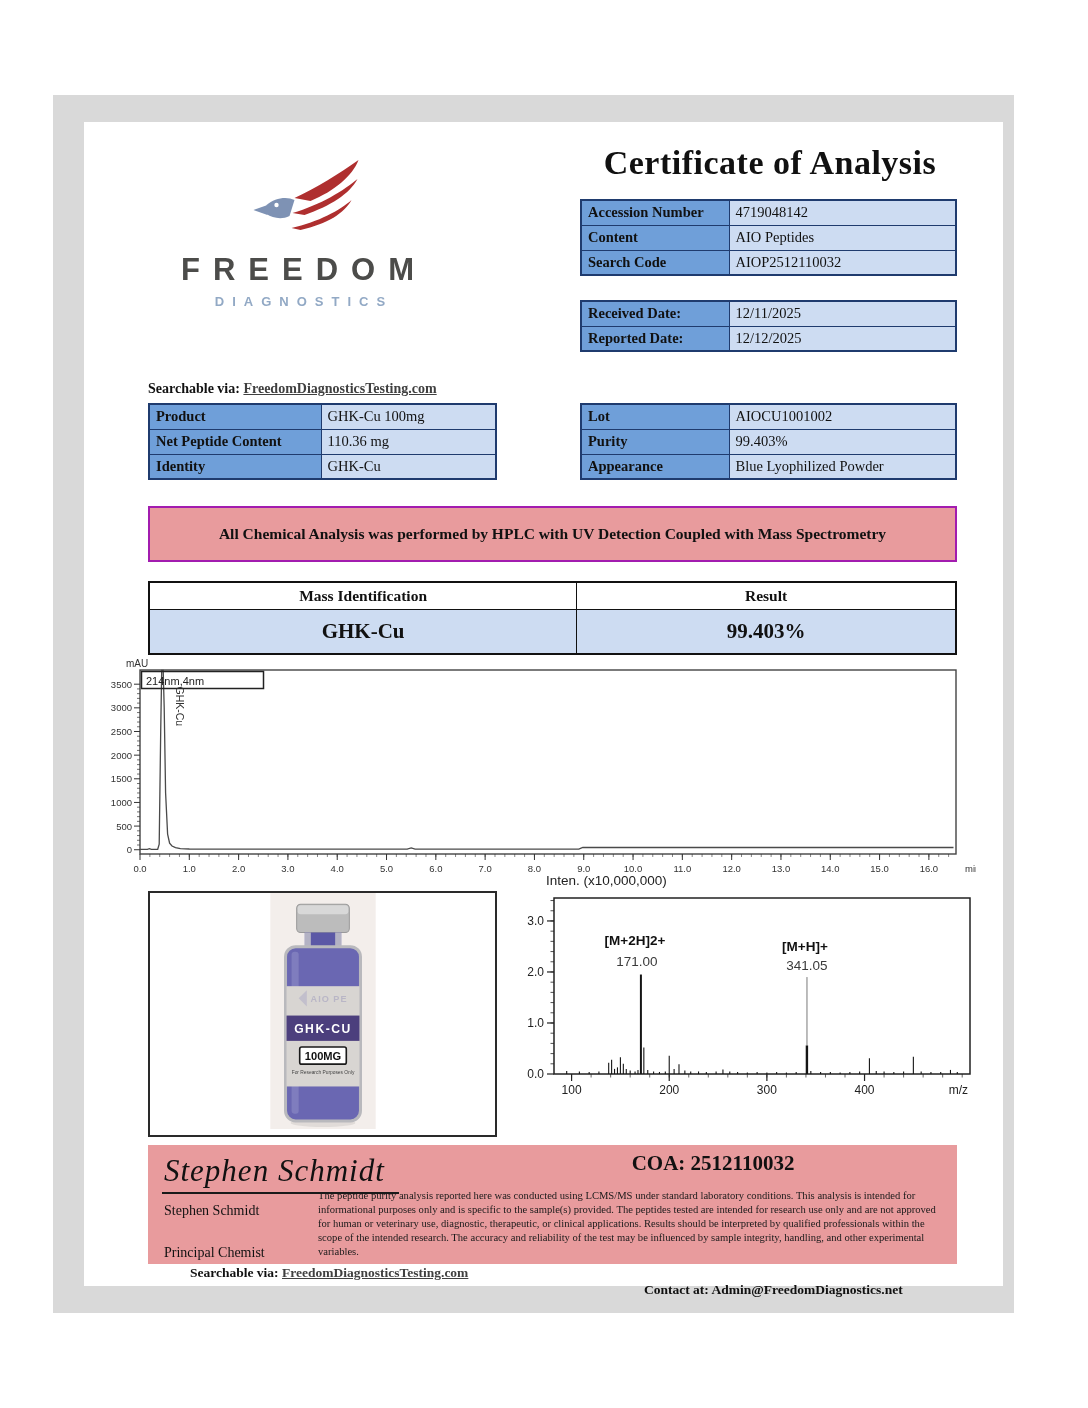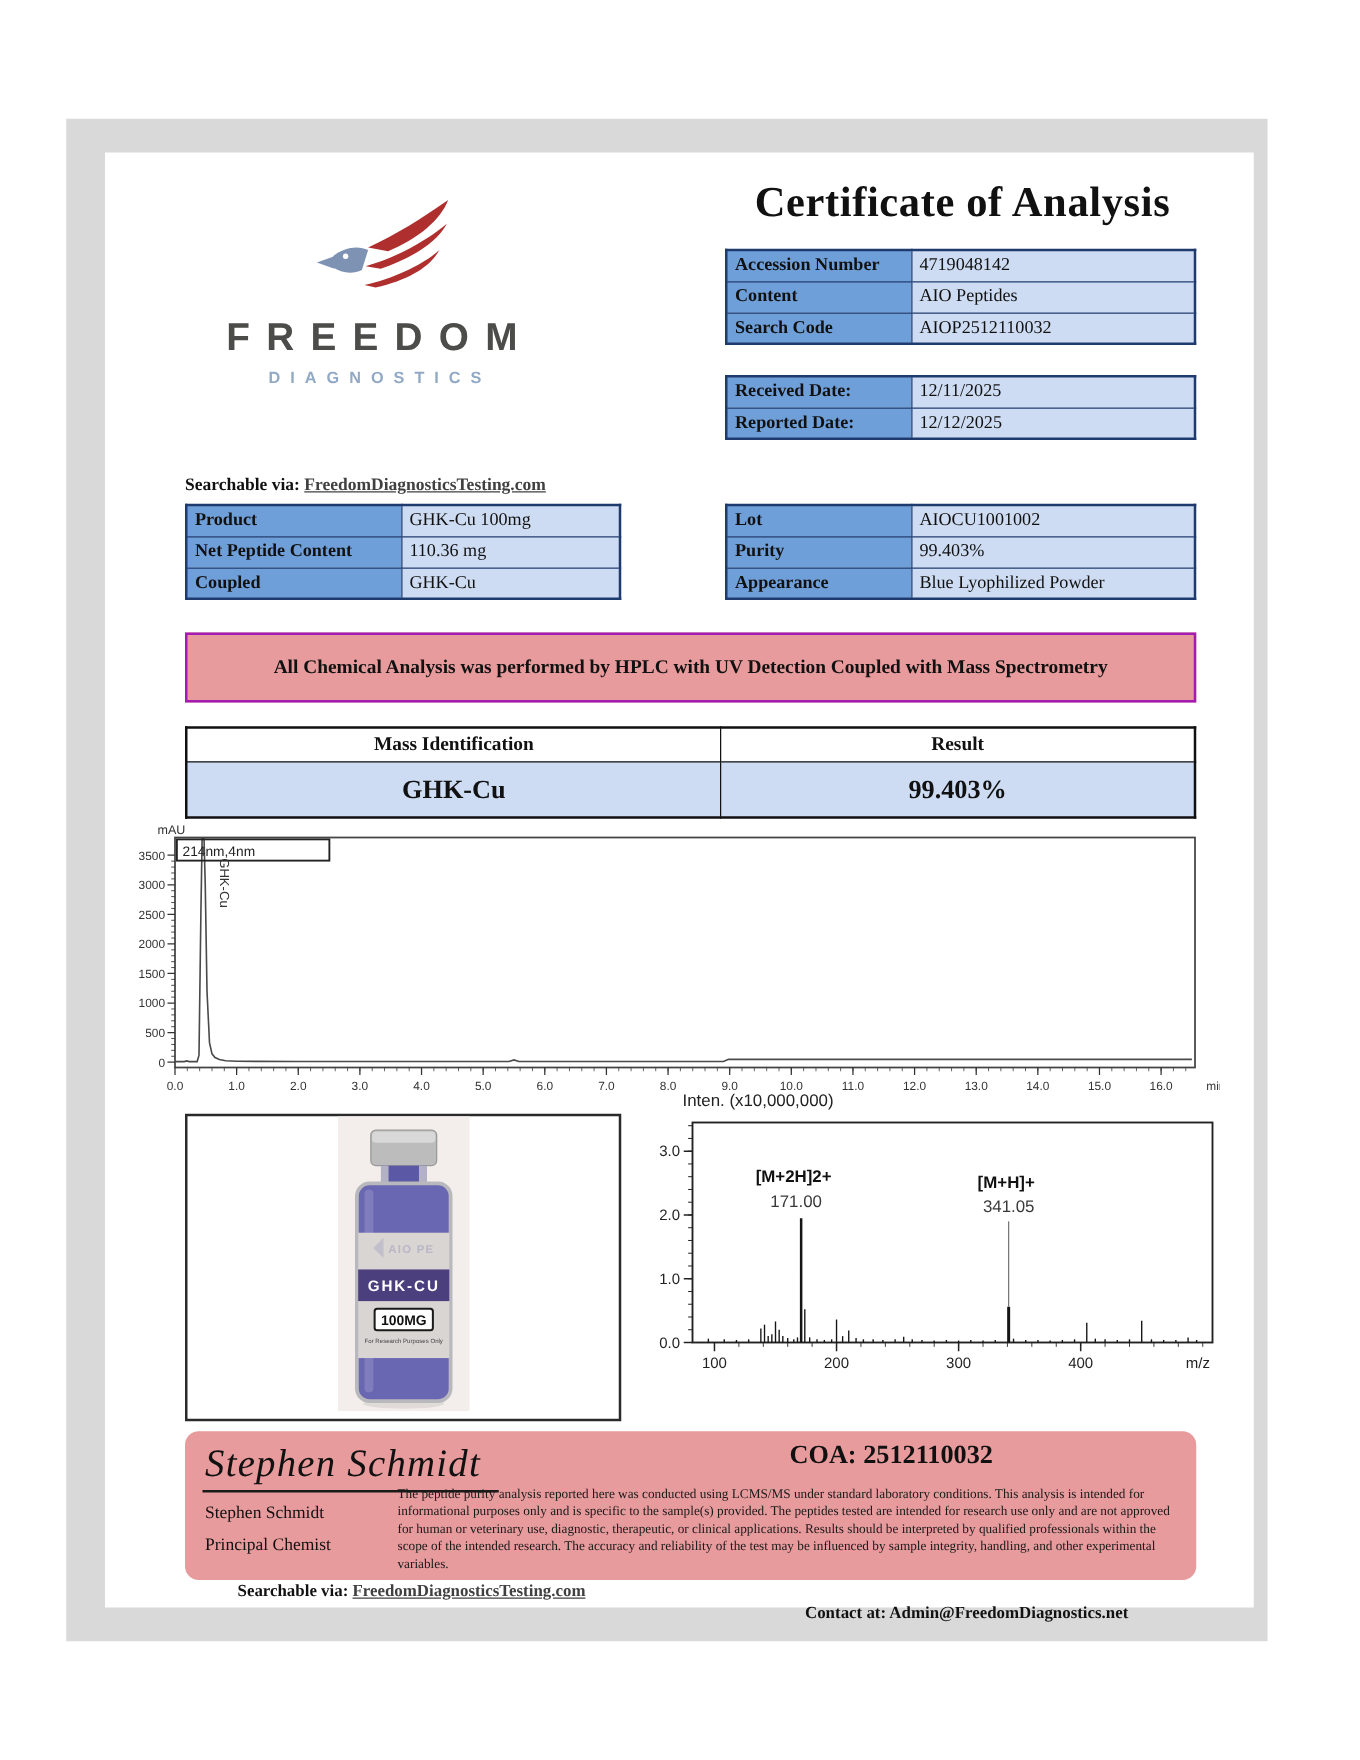--- a/index.html
+++ b/index.html
@@ -133,7 +133,7 @@
         <td class="val">110.36 mg</td>
       </tr>
       <tr>
-        <td class="lbl">Coupled</td>
+        <td class="lbl">Identity</td>
         <td class="val">GHK-Cu</td>
       </tr>
     </tbody>

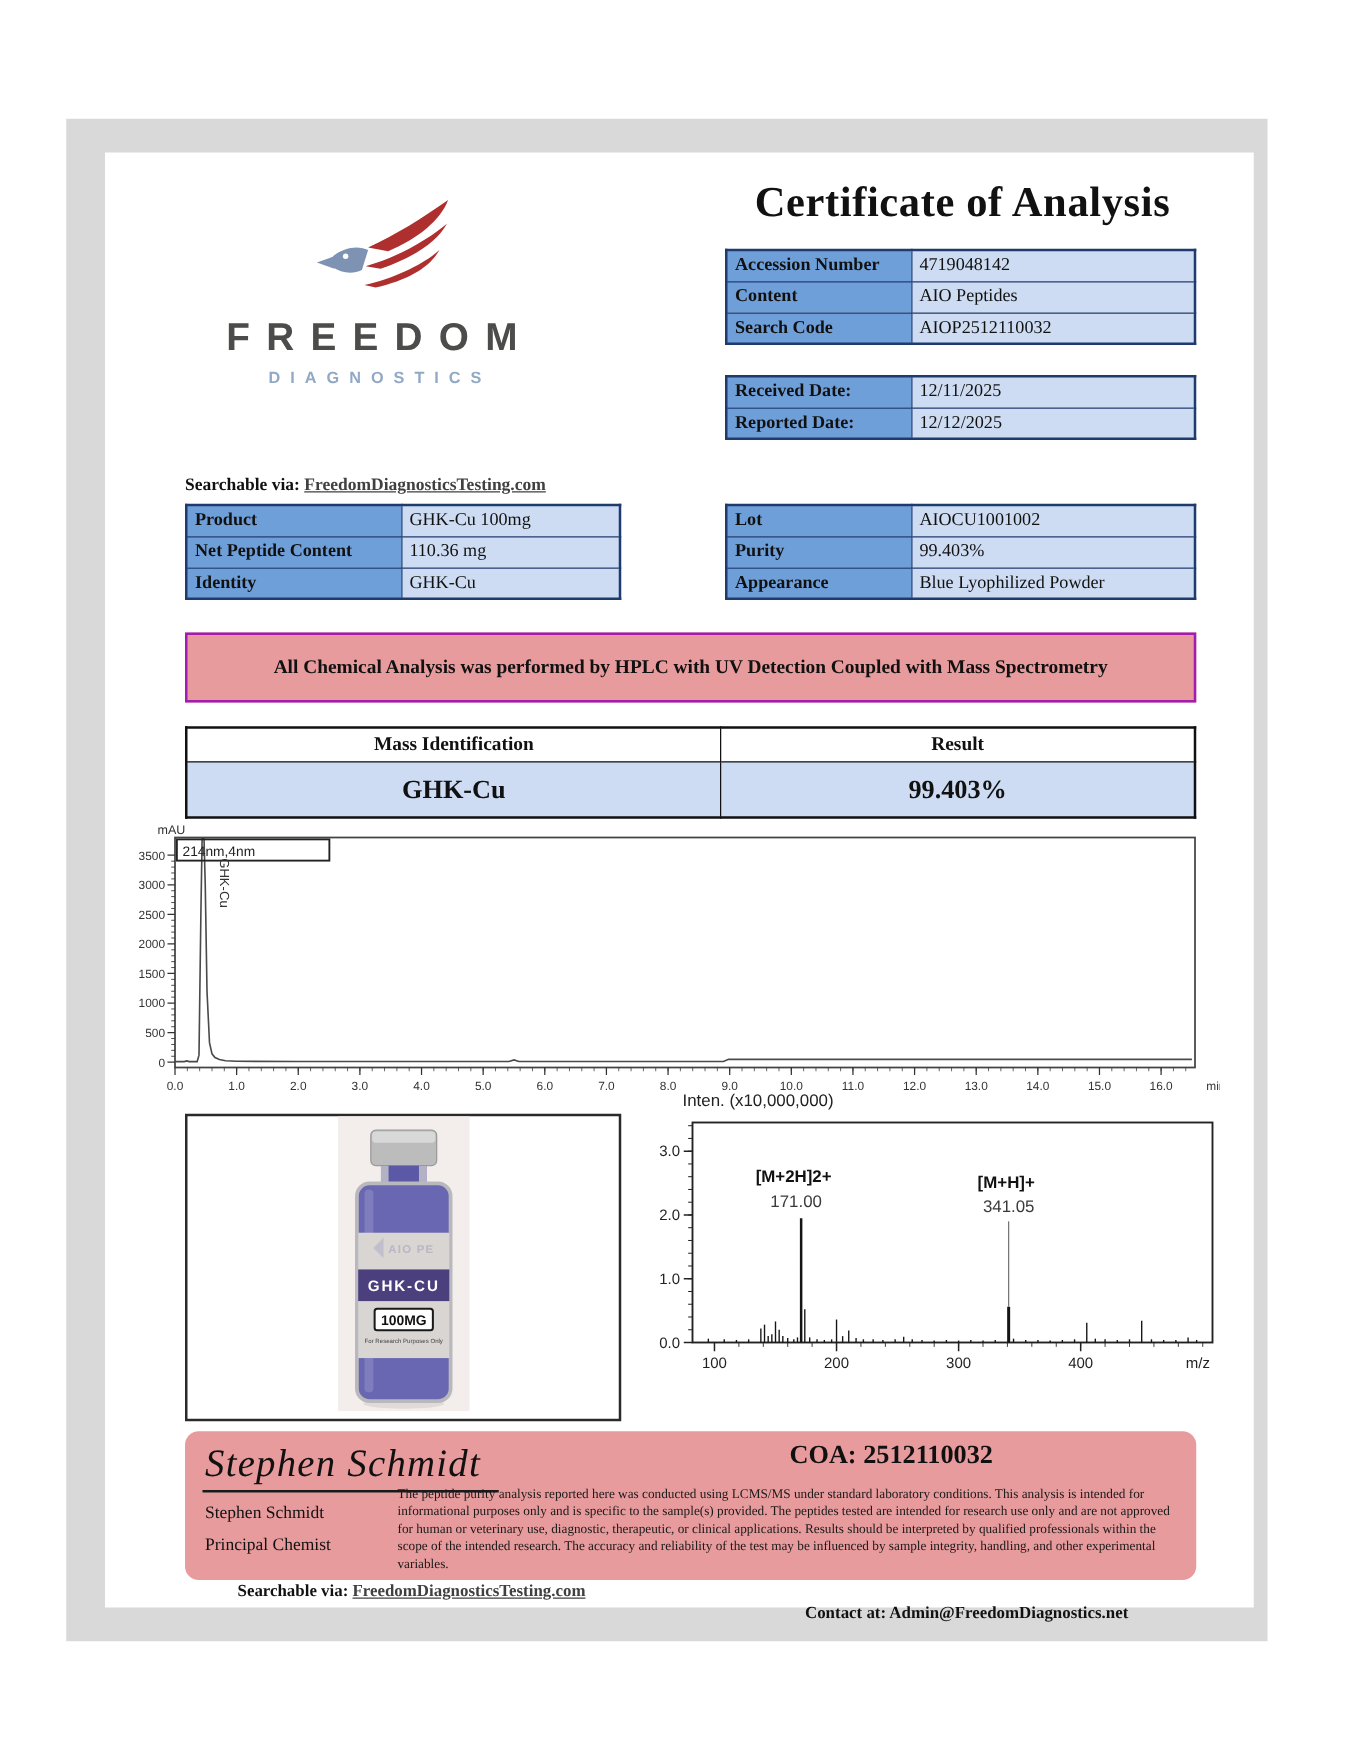--- a/index.html
+++ b/index.html
@@ -54,7 +54,7 @@
   .ms-wrap { position:absolute; left:436px; top:748px; width:460px; height:266px; }
 
   
-  .sig-block { position:absolute; left:64px; top:1023px; width:809px; height:119px; background:#e89b9d;border-radius:11px; }
+  .sig-block { position:absolute; left:64px; top:1023px; width:809px; height:119px; background:#e89b9d; }
   .sig-script { position:absolute; left:14px; top:8px; font-style:italic; font-size:31px;
     letter-spacing:1px; border-bottom:2px solid #1a1a1a; padding:0 14px 3px 2px; }
   .sig-name { position:absolute; left:16px; top:58px; font-size:14px; }

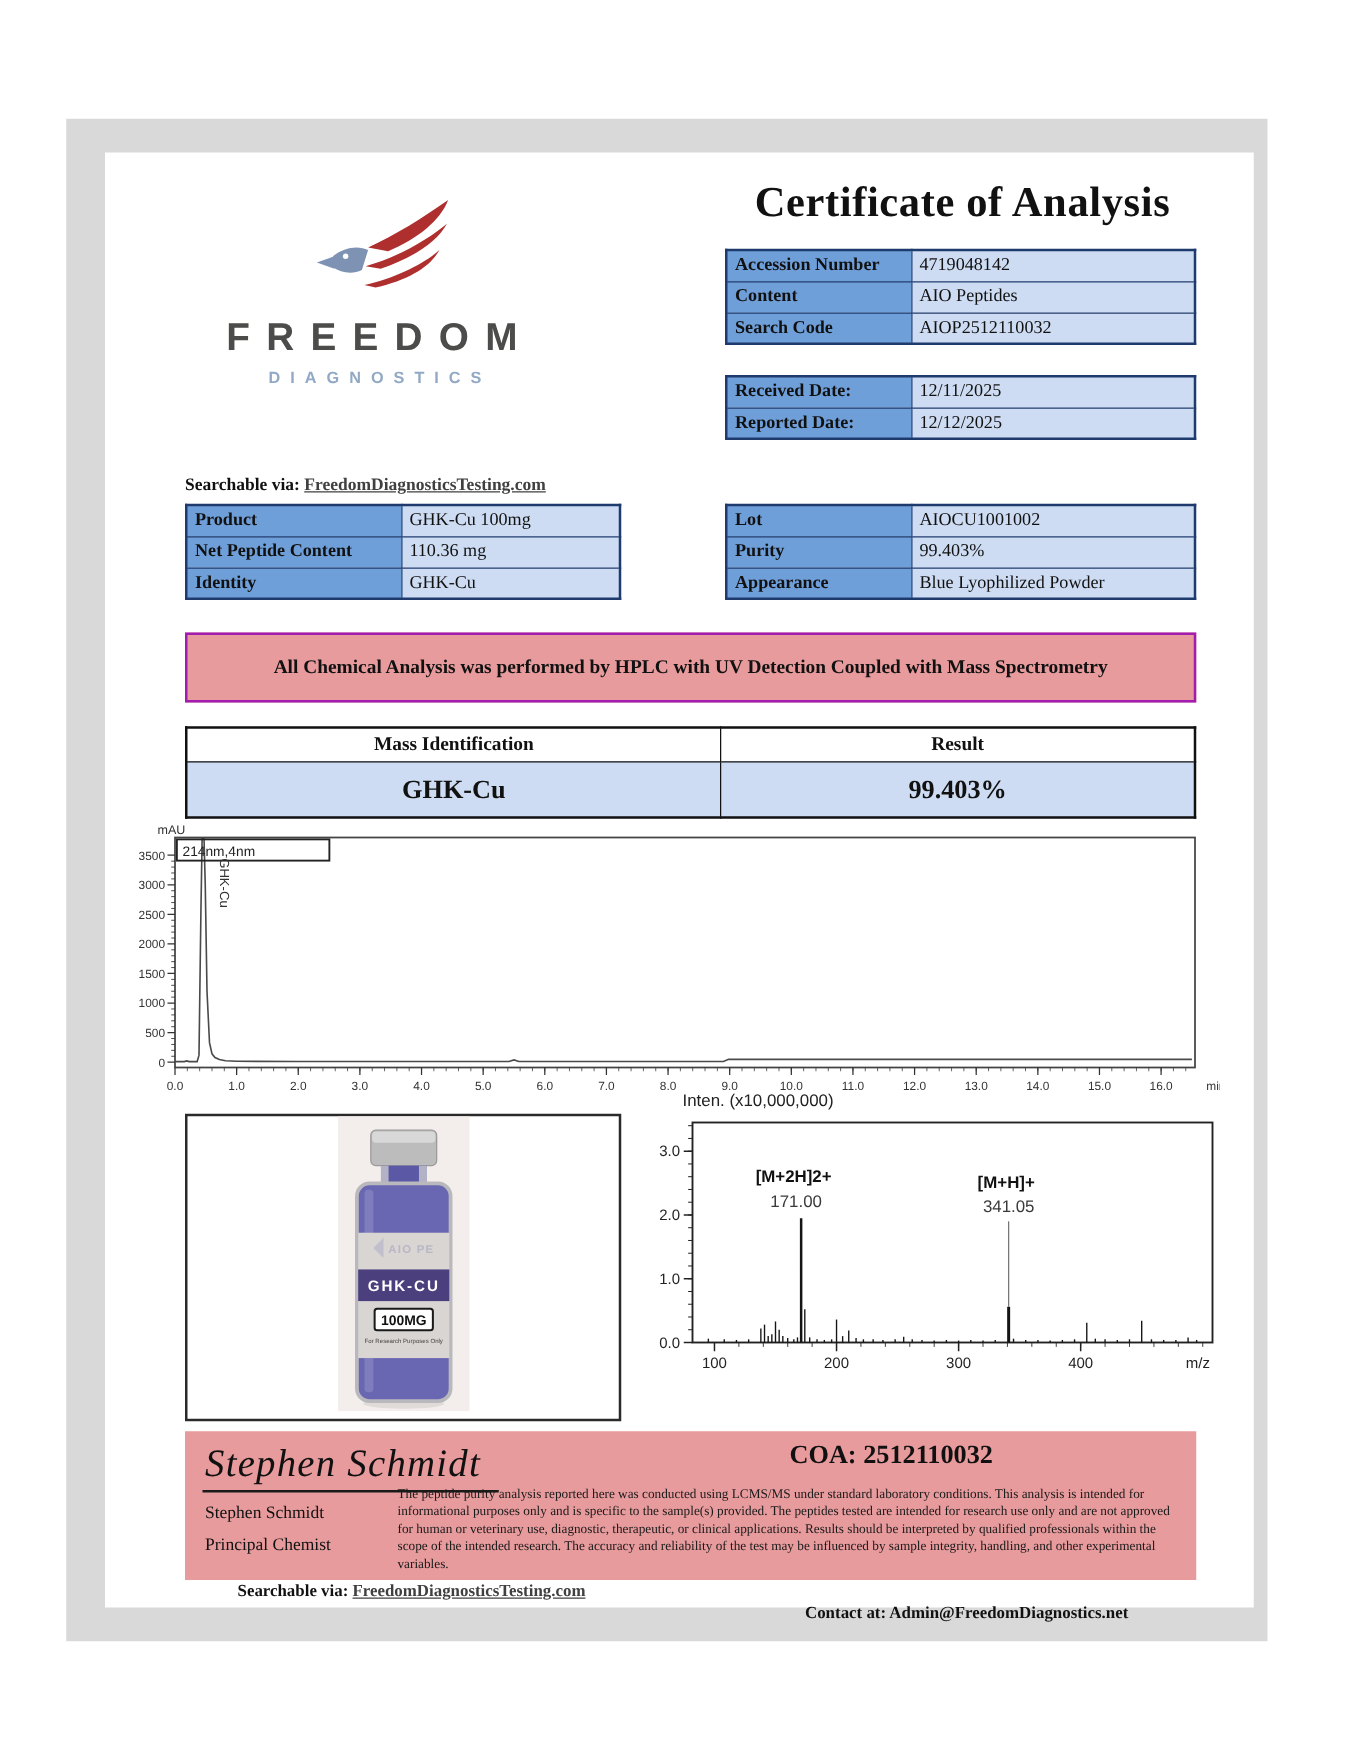--- a/index.html
+++ b/index.html
@@ -58,7 +58,7 @@
   .sig-script { position:absolute; left:14px; top:8px; font-style:italic; font-size:31px;
     letter-spacing:1px; border-bottom:2px solid #1a1a1a; padding:0 14px 3px 2px; }
   .sig-name { position:absolute; left:16px; top:58px; font-size:14px; }
-  .sig-title { position:absolute; left:16px; top:84px; font-size:14px;text-align:right; }
+  .sig-title { position:absolute; left:16px; top:100px; font-size:14px;text-align:right; }
   .coa-line { position:absolute; left:330px; top:6px; width:470px; text-align:center;
     font-weight:bold; font-size:21px; }
   .disclaimer { position:absolute; left:170px; top:44px; width:629px; font-size:10.6px;

